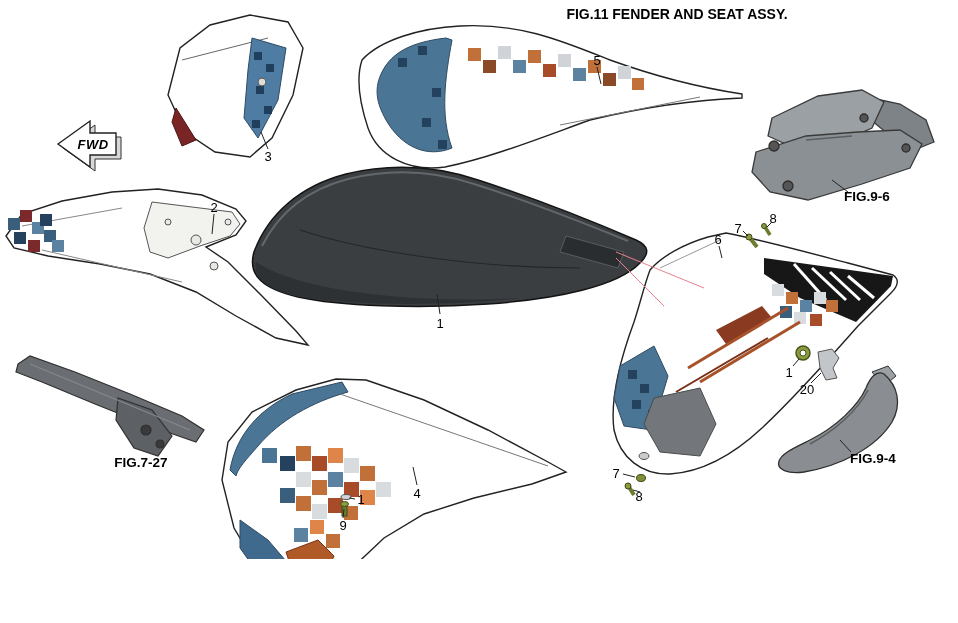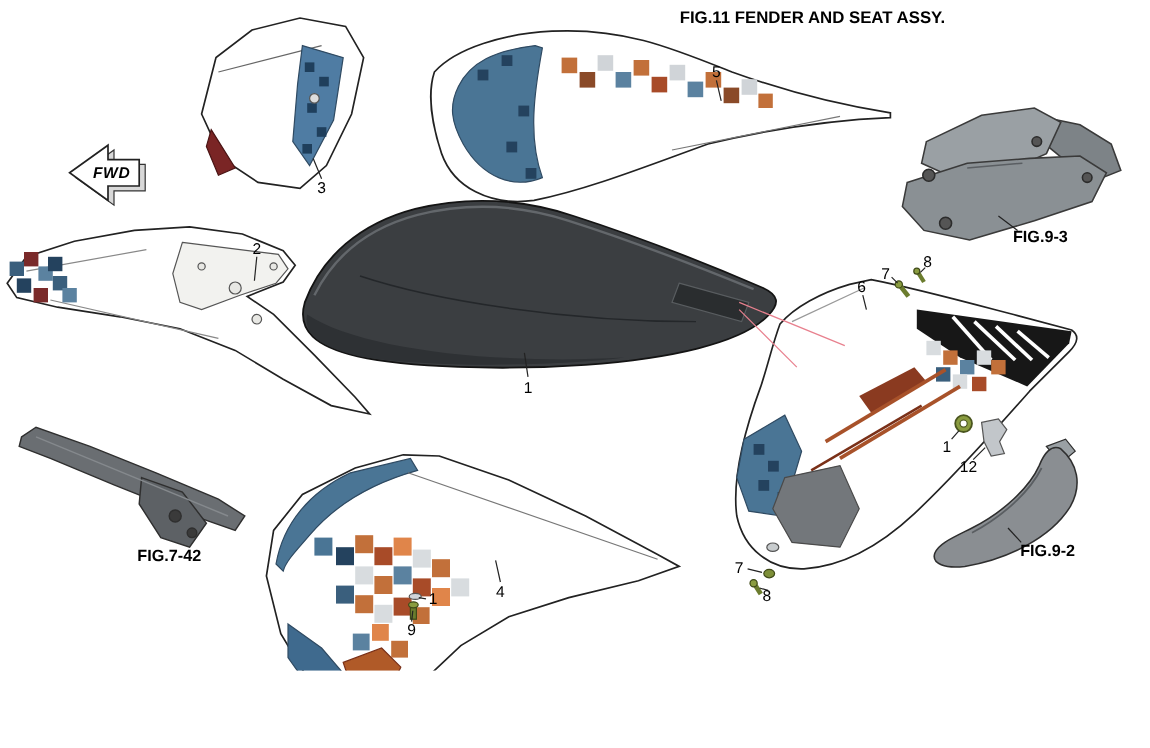--- a/index.html
+++ b/index.html
@@ -262,7 +262,7 @@
 <div class="lbl" style="left:789px;top:372px">1</div>
 <div class="lbl" style="left:807px;top:389px">12</div>
 
-<div class="lbl ref" style="left:867px;top:197px">FIG.9-3</div>
+<div class="lbl ref" style="left:867px;top:197px">FIG.9-6</div>
 <div class="lbl ref" style="left:141px;top:463px">FIG.7-42</div>
 <div class="lbl ref" style="left:873px;top:459px">FIG.9-2</div>
 

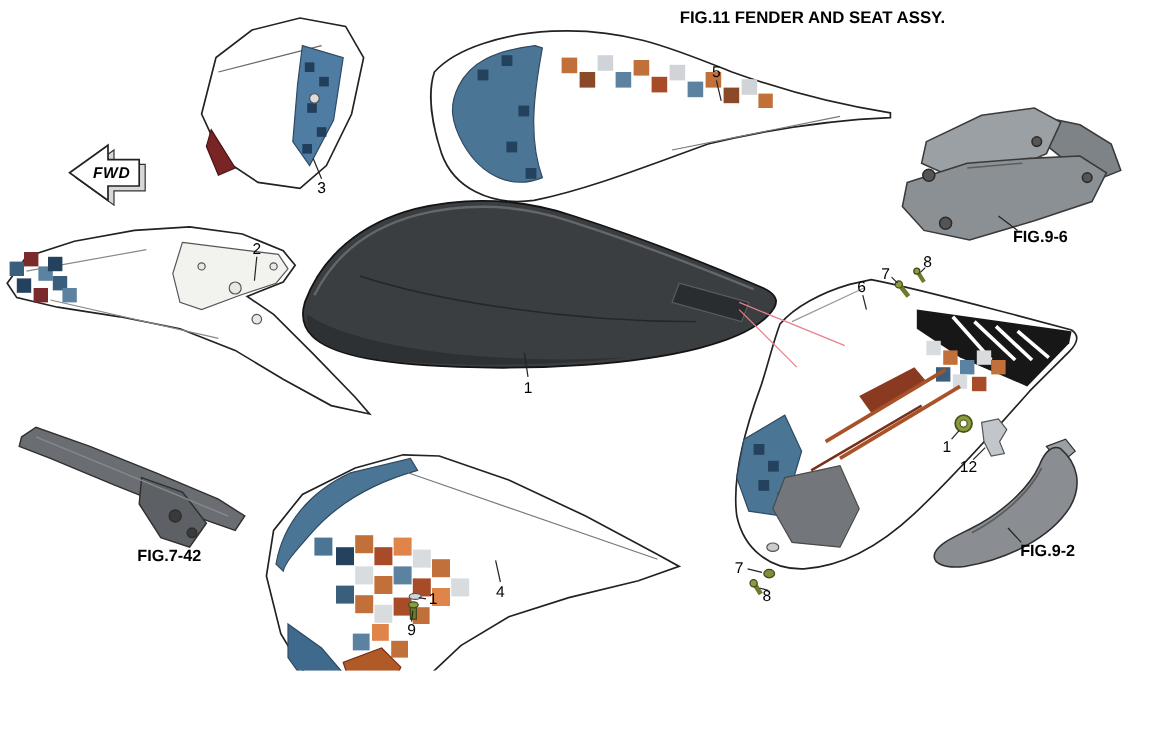--- a/index.html
+++ b/index.html
@@ -260,7 +260,7 @@
 <div class="lbl" style="left:343px;top:525px">9</div>
 <div class="lbl" style="left:361px;top:499px">1</div>
 <div class="lbl" style="left:789px;top:372px">1</div>
-<div class="lbl" style="left:807px;top:389px">12</div>
+<div class="lbl" style="left:807px;top:389px">20</div>
 
 <div class="lbl ref" style="left:867px;top:197px">FIG.9-6</div>
 <div class="lbl ref" style="left:141px;top:463px">FIG.7-42</div>

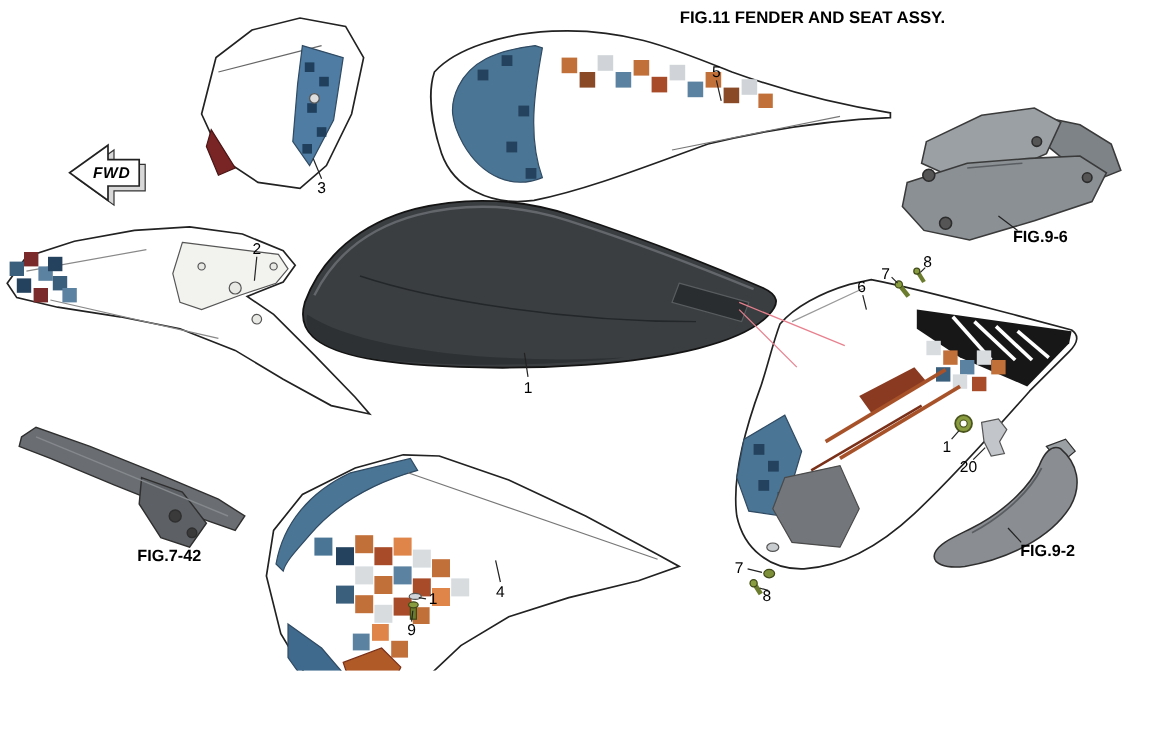--- a/index.html
+++ b/index.html
@@ -263,7 +263,7 @@
 <div class="lbl" style="left:807px;top:389px">20</div>
 
 <div class="lbl ref" style="left:867px;top:197px">FIG.9-6</div>
-<div class="lbl ref" style="left:141px;top:463px">FIG.7-42</div>
+<div class="lbl ref" style="left:141px;top:463px">FIG.7-27</div>
 <div class="lbl ref" style="left:873px;top:459px">FIG.9-2</div>
 
 </div>

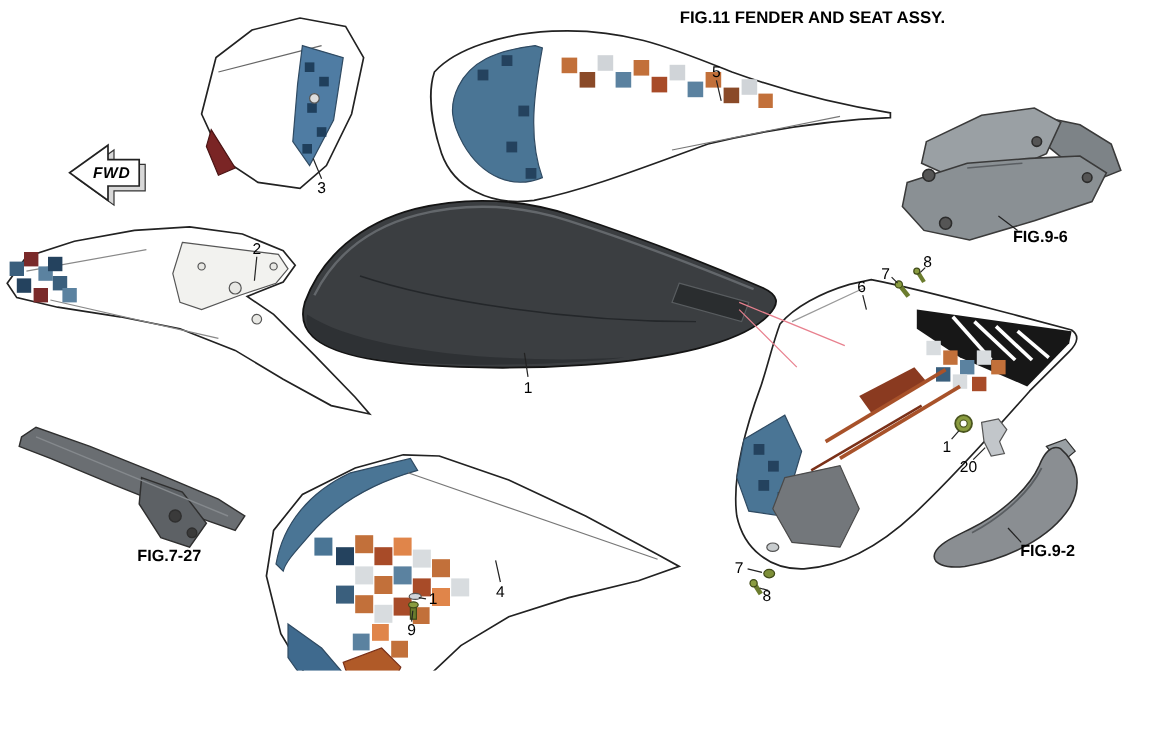--- a/index.html
+++ b/index.html
@@ -264,7 +264,7 @@
 
 <div class="lbl ref" style="left:867px;top:197px">FIG.9-6</div>
 <div class="lbl ref" style="left:141px;top:463px">FIG.7-27</div>
-<div class="lbl ref" style="left:873px;top:459px">FIG.9-2</div>
+<div class="lbl ref" style="left:873px;top:459px">FIG.9-4</div>
 
 </div>
 

